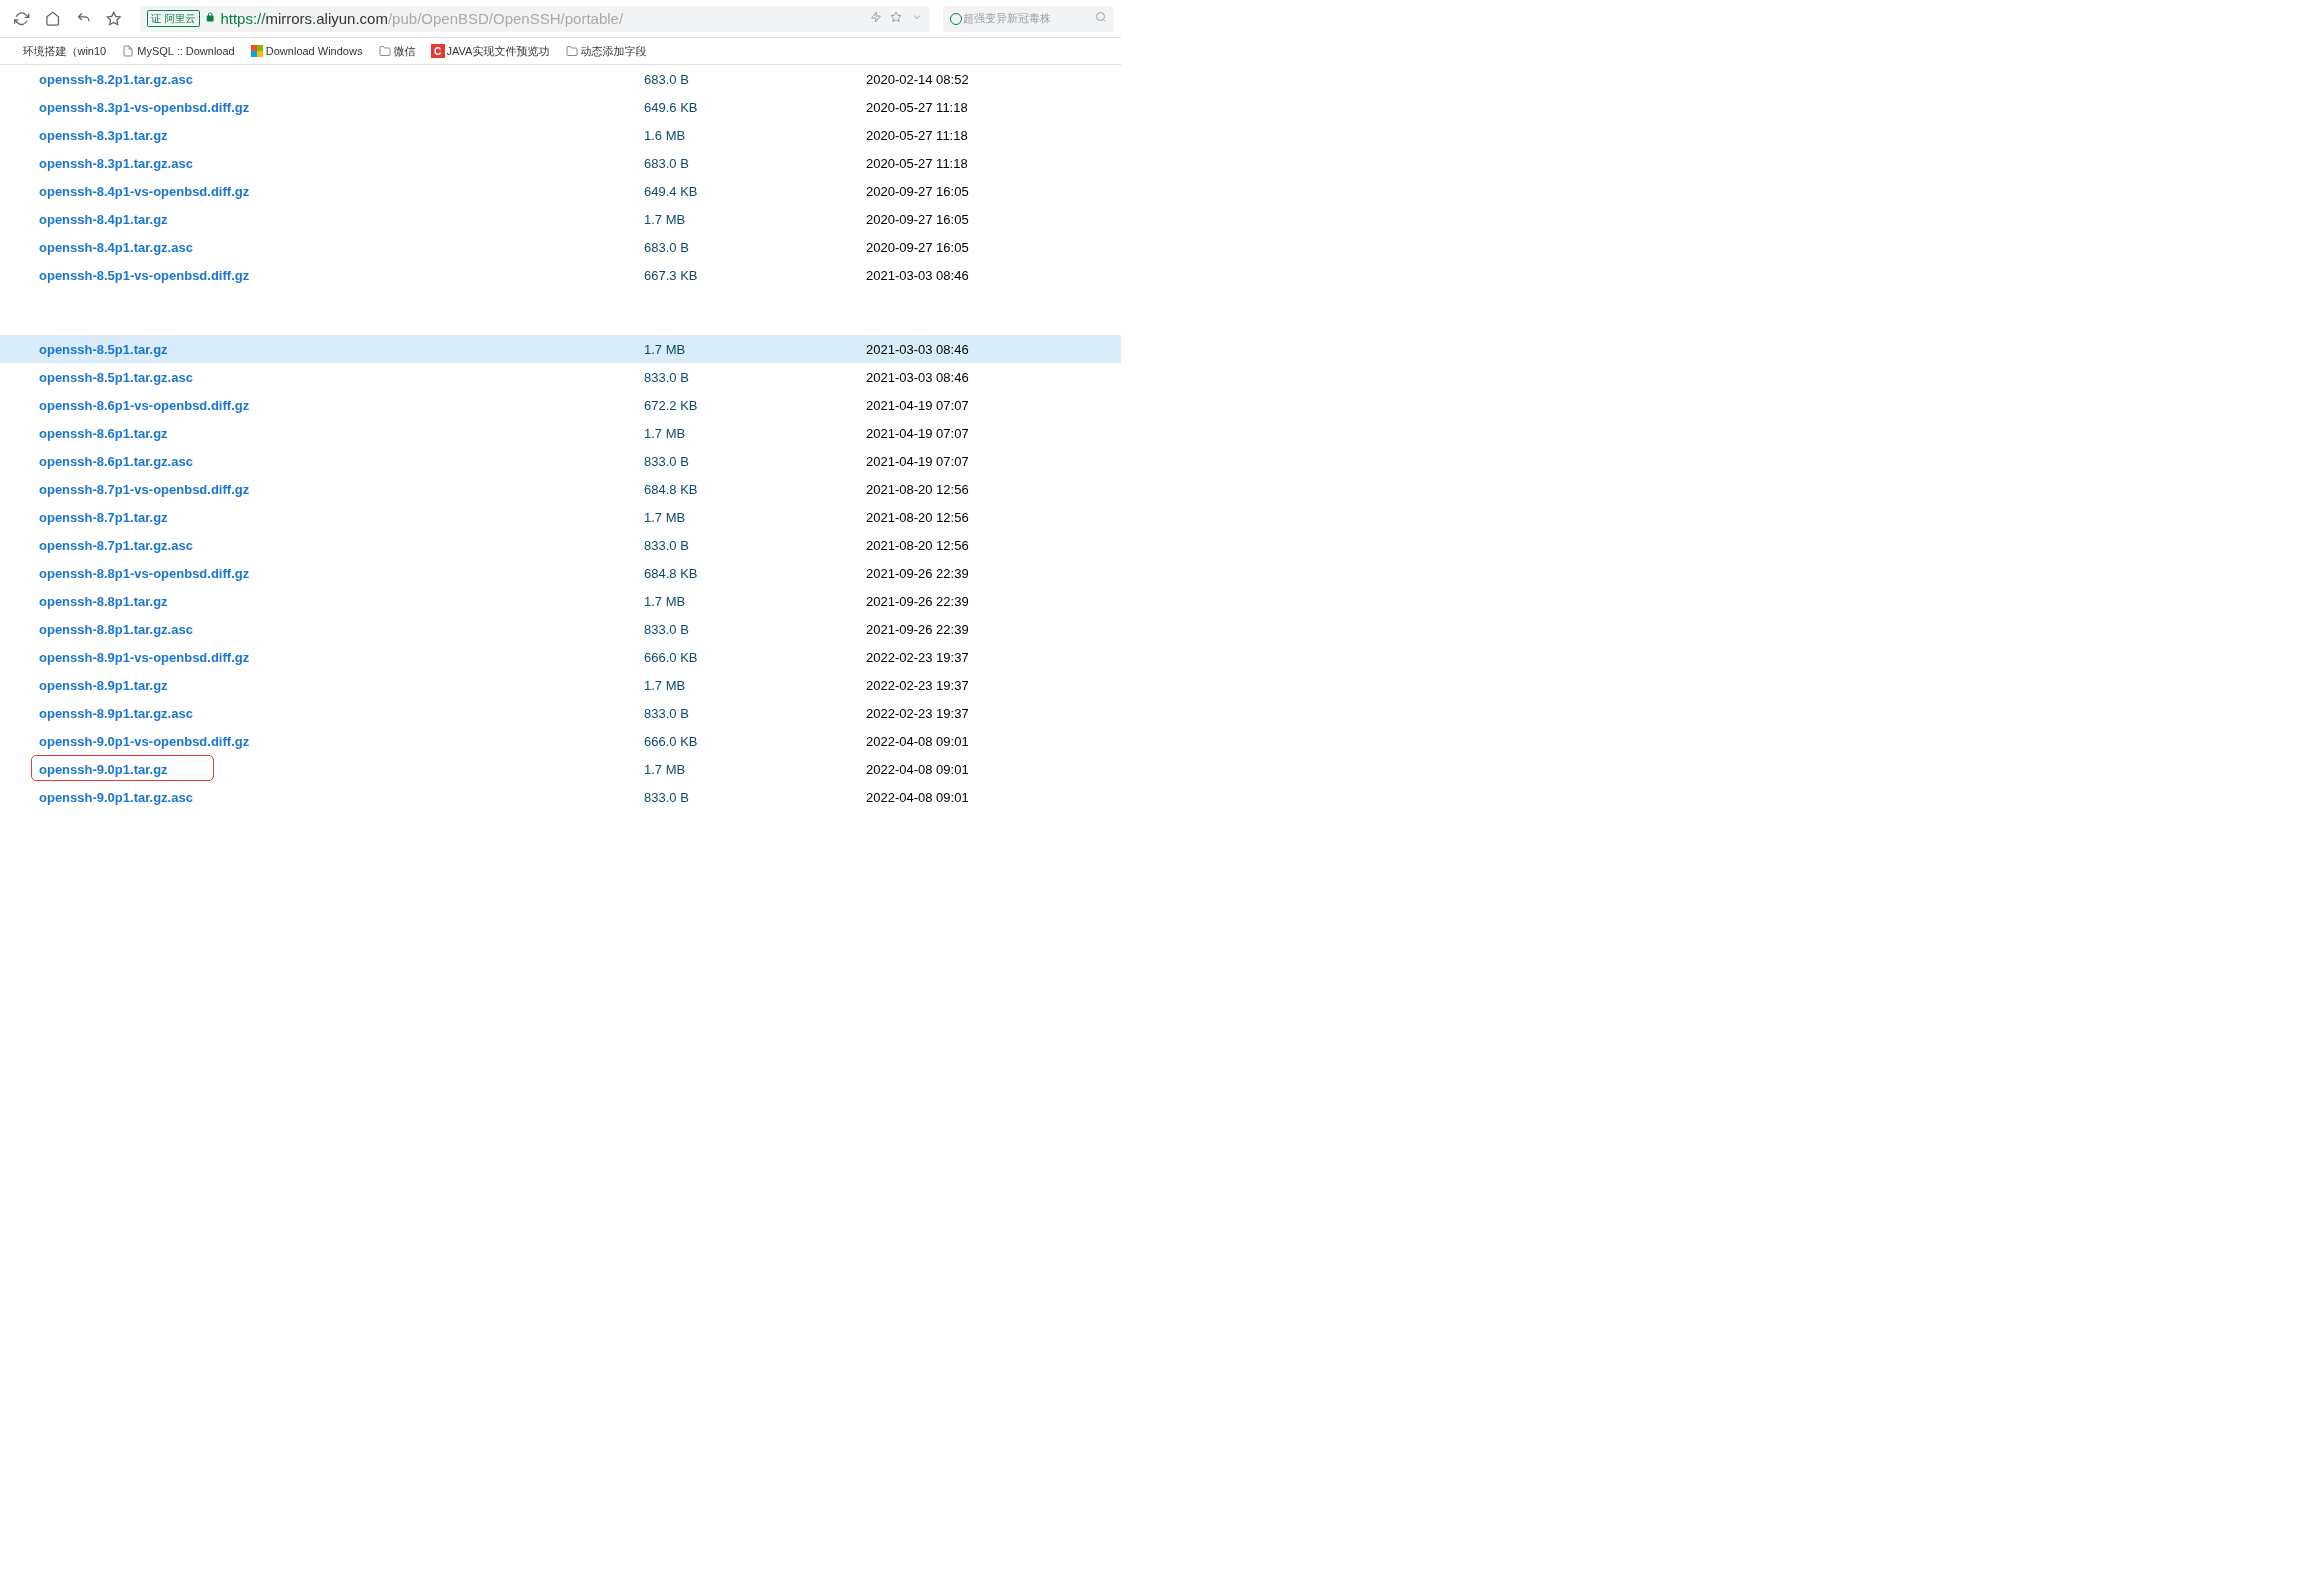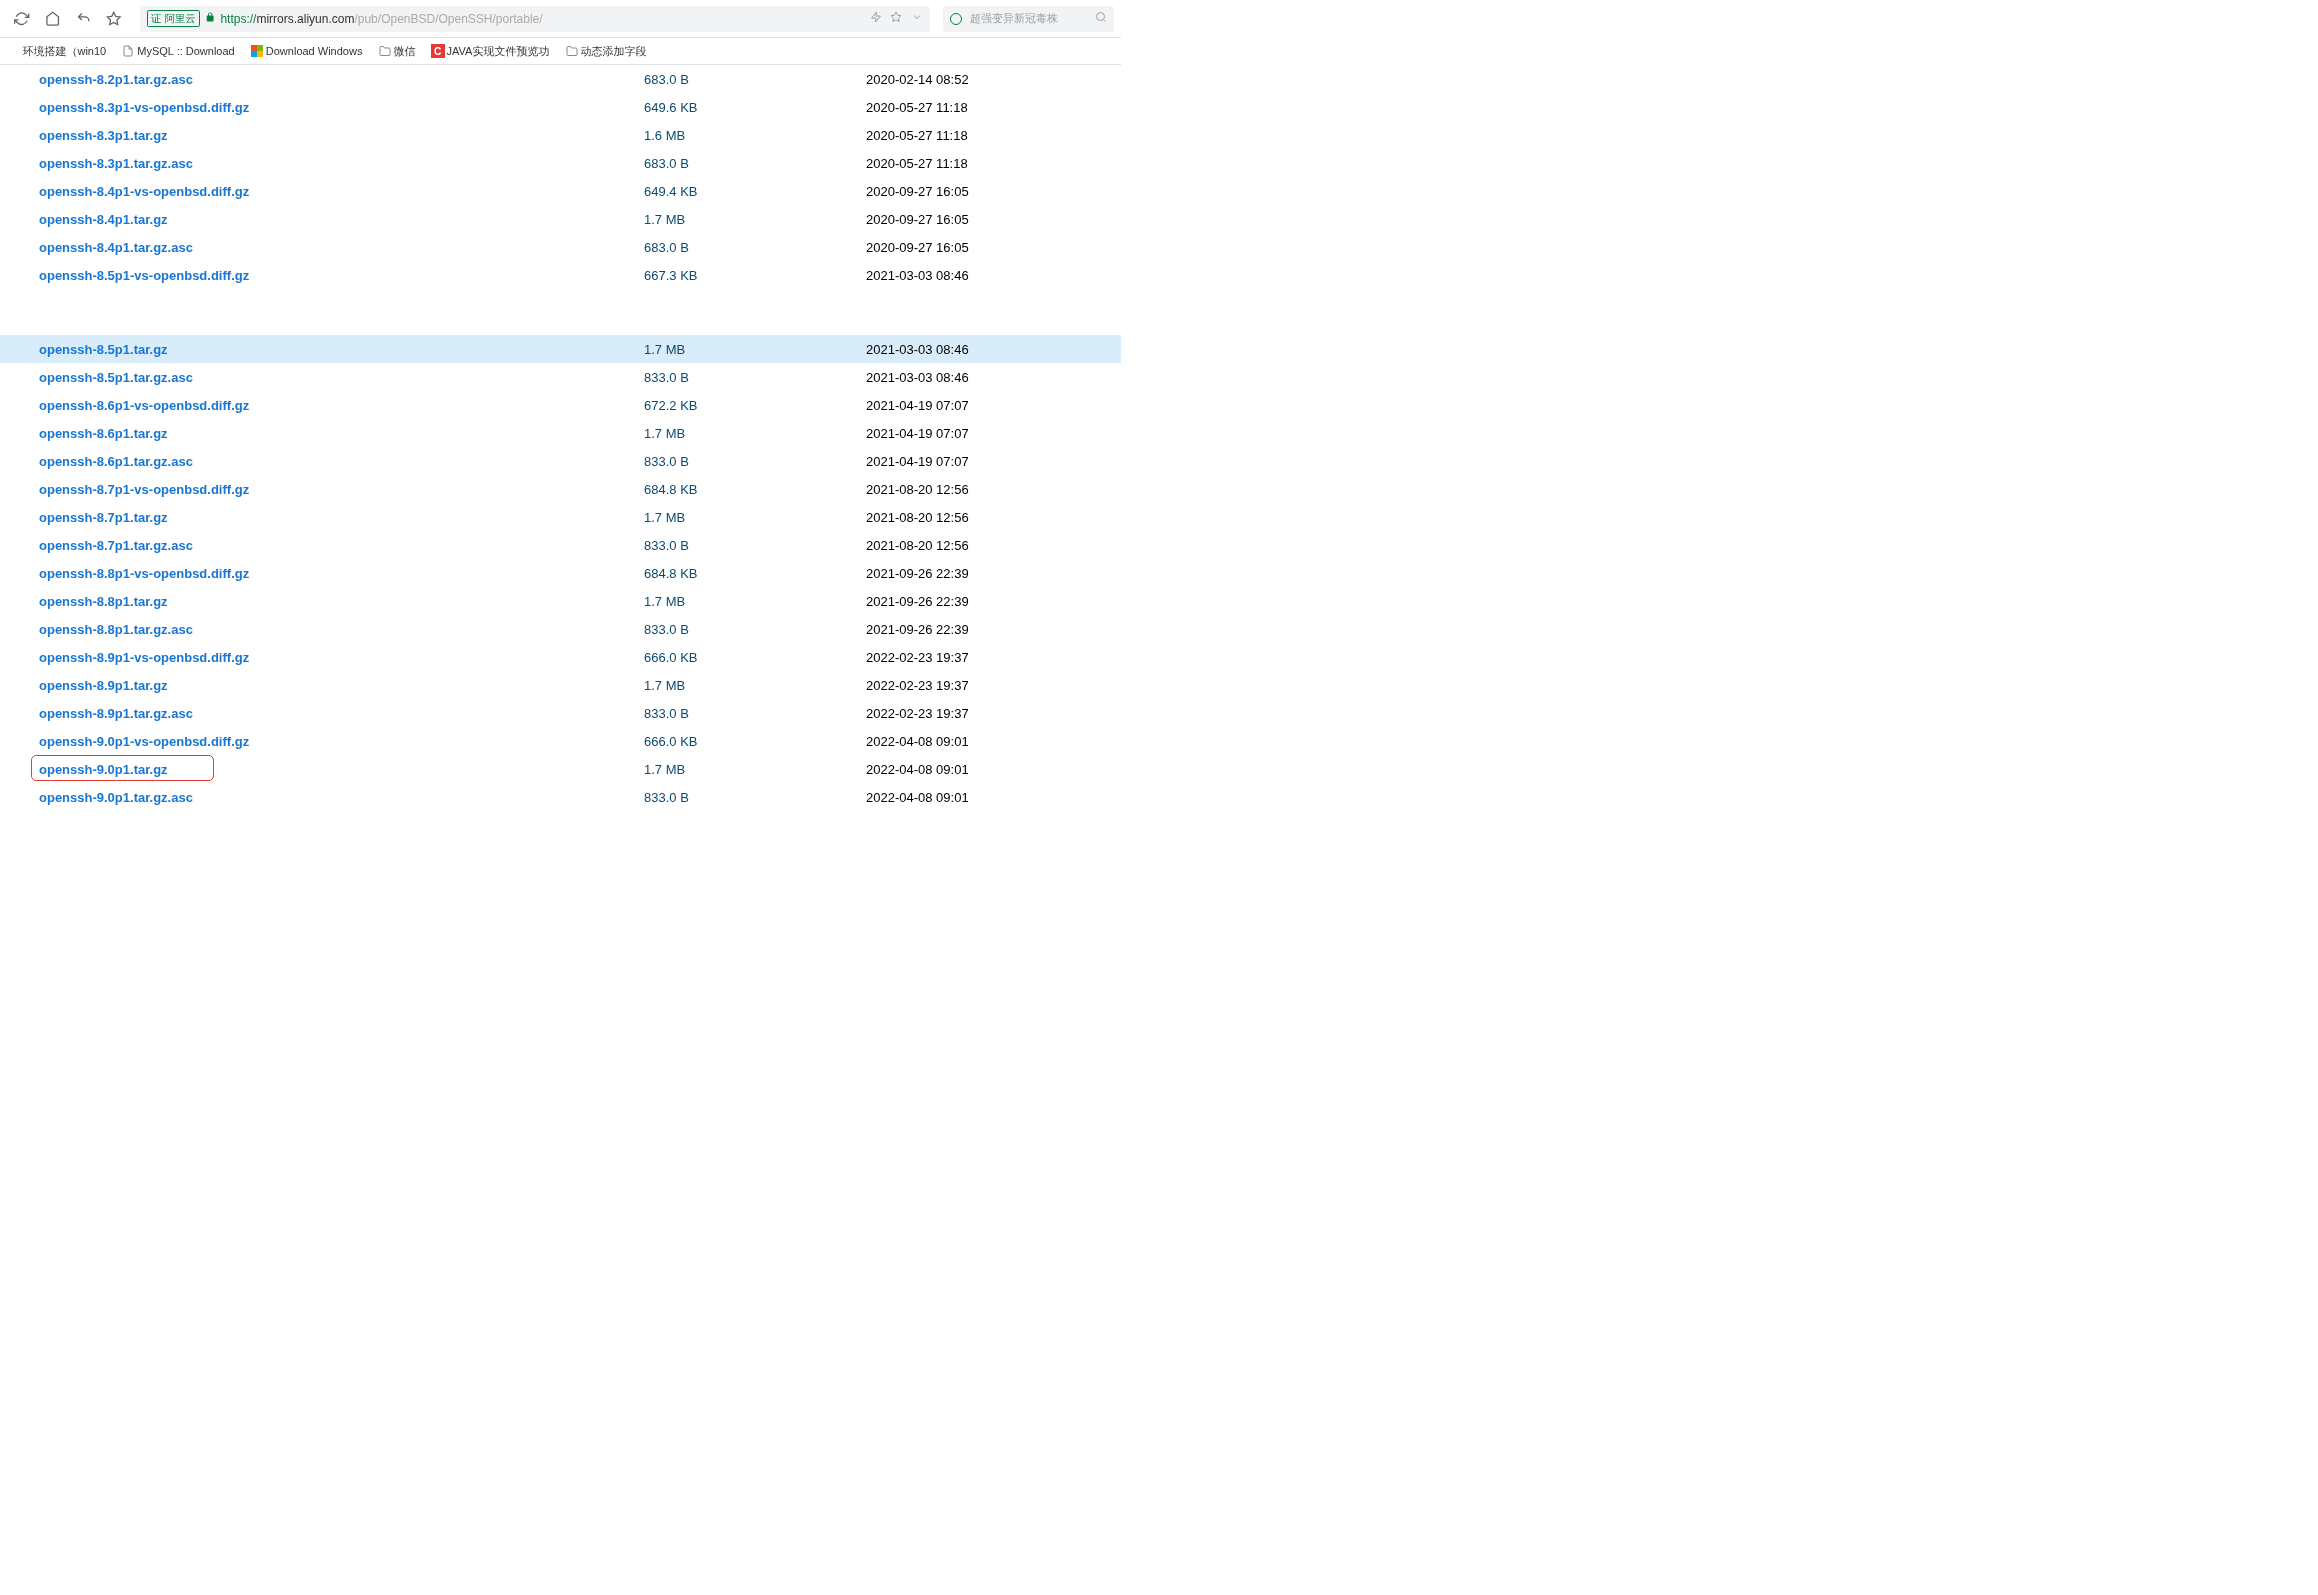--- a/index.html
+++ b/index.html
@@ -62,7 +62,7 @@
     }
     .url-text {
       color: #aaa;
-      font-size: 12px;
+      font-size: 15px;
       white-space: nowrap;
       overflow: hidden;
     }

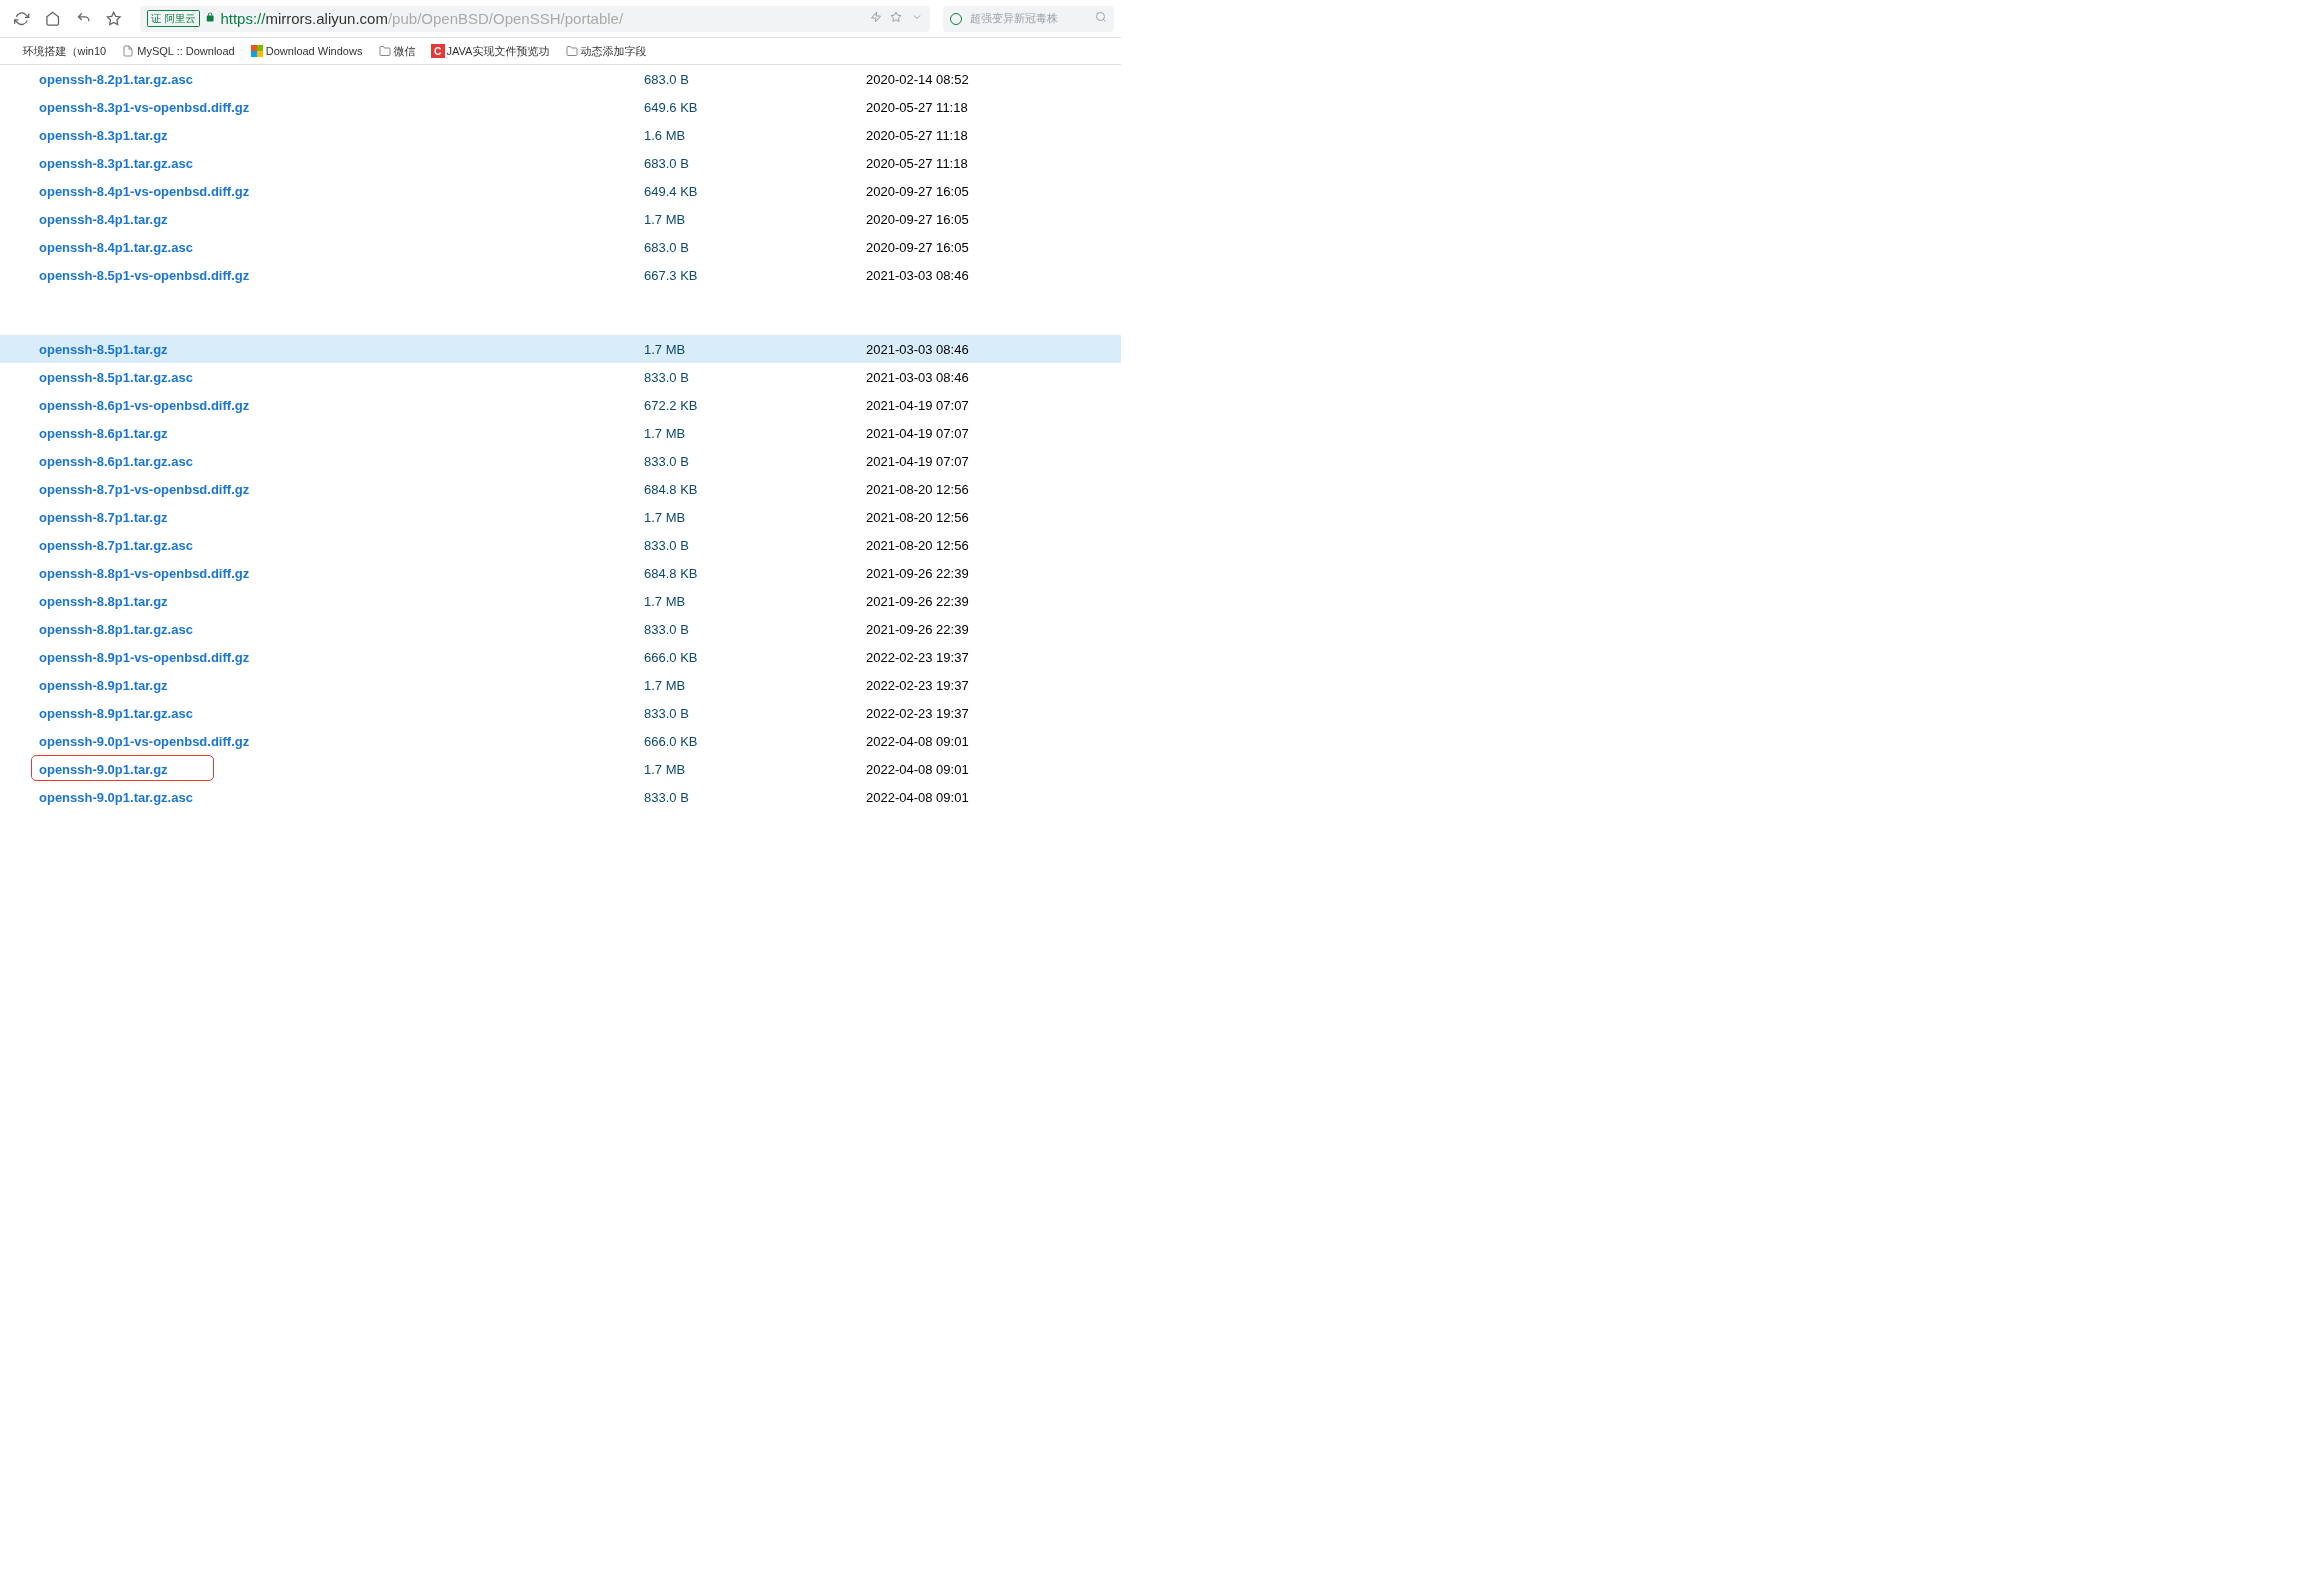--- a/index.html
+++ b/index.html
@@ -87,7 +87,7 @@
       background: #f1f3f4;
       border-radius: 3.4px;
       padding: 0 6.8px;
-      gap: 8px;
+      gap: 1px;
       color: #9aa0a6;
     }
     .search-ring {

